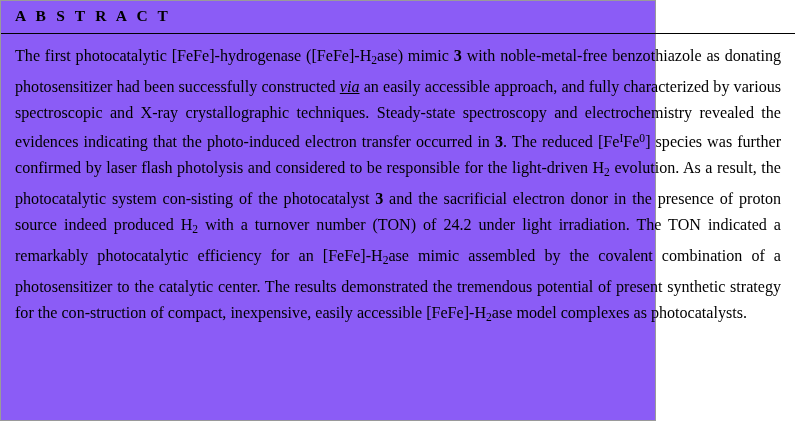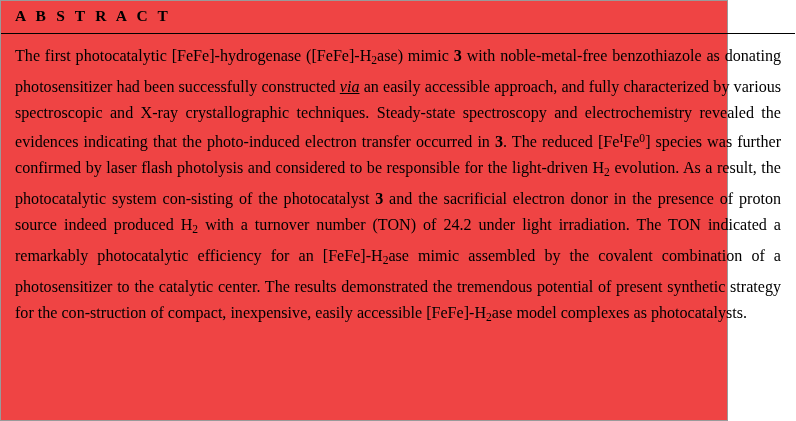--- a/index.html
+++ b/index.html
@@ -16,11 +16,11 @@
   }
   .page {
     position: relative;
-    width: 728px;
+    width: 656px;
     height: 421px;
     box-sizing: border-box;
     border: 1px solid #9a9a9a;
-    background: #ef4444;
+    background: #8b5cf6;
   }
   .abstract-heading {
     position: absolute;

